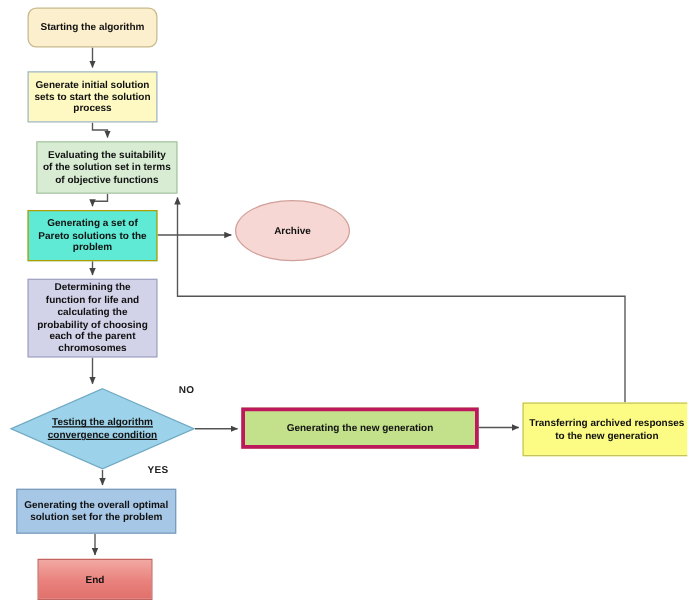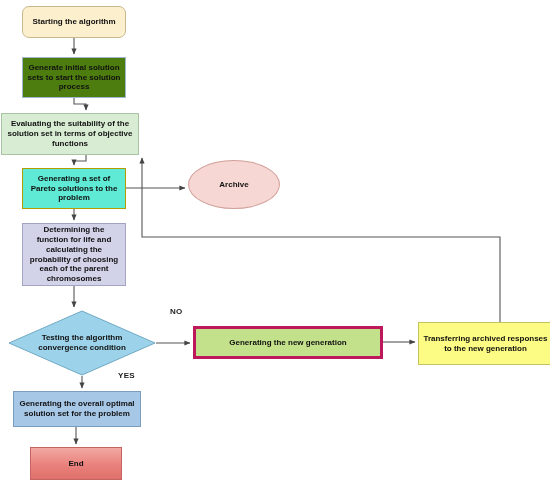--- a/index.html
+++ b/index.html
@@ -38,7 +38,7 @@
   }
   .n-init {
     left: 22px; top: 57px; width: 104px; height: 41px;
-    background: #4d7c0f;
+    background: #fef9c3;
     border: 1px solid #9fb6cf;
   }
   .n-eval {

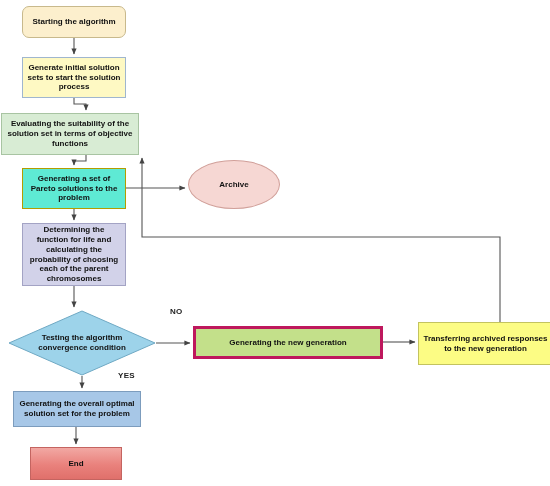--- a/index.html
+++ b/index.html
@@ -42,7 +42,7 @@
     border: 1px solid #9fb6cf;
   }
   .n-eval {
-    left: 1px; top: 113px; width: 138px; height: 42px;
+    left: 29px; top: 113px; width: 113px; height: 42px;
     background: #d8ecd4;
     border: 1px solid #a8c4a2;
   }

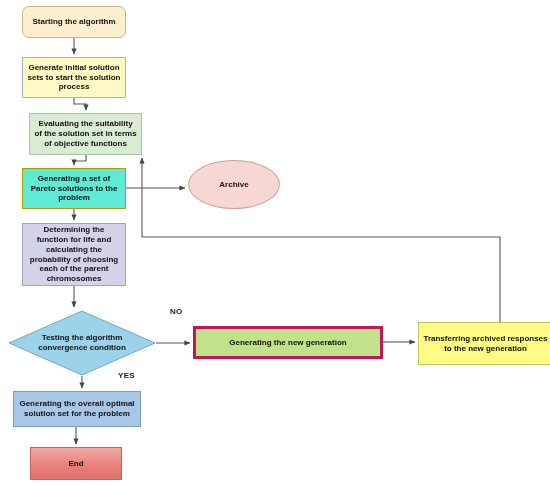--- a/index.html
+++ b/index.html
@@ -107,7 +107,7 @@
     letter-spacing: 0.3px;
     z-index: 4;
   }
-  .lbl-no  { left: 170px; top: 307px; }
+  .lbl-no  { left: 143px; top: 307px; }
   .lbl-yes { left: 118px; top: 371px; text-align: center; }
   
   #edges {

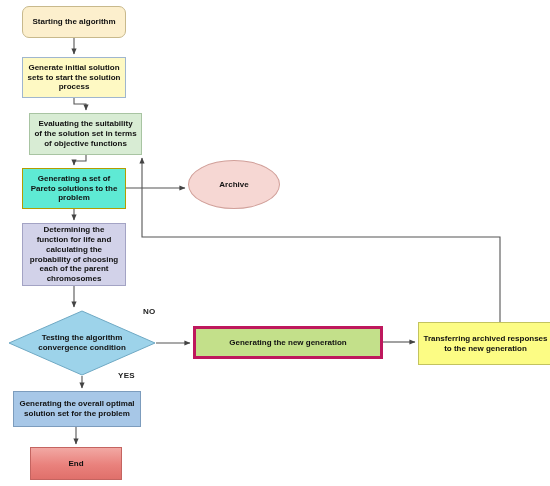--- a/index.html
+++ b/index.html
@@ -67,6 +67,7 @@
     left: 8px; top: 310px; width: 148px; height: 66px;
     background: transparent;
     border: none;
+    text-decoration: underline;
   }
   .n-diamond .dlabel {
     position: relative;

